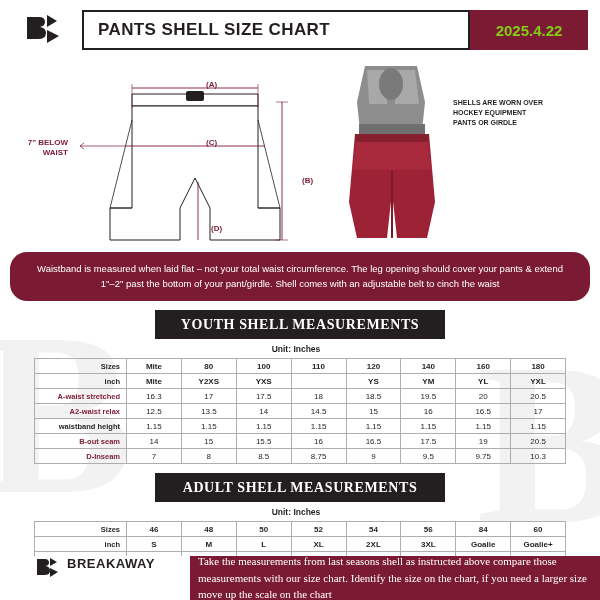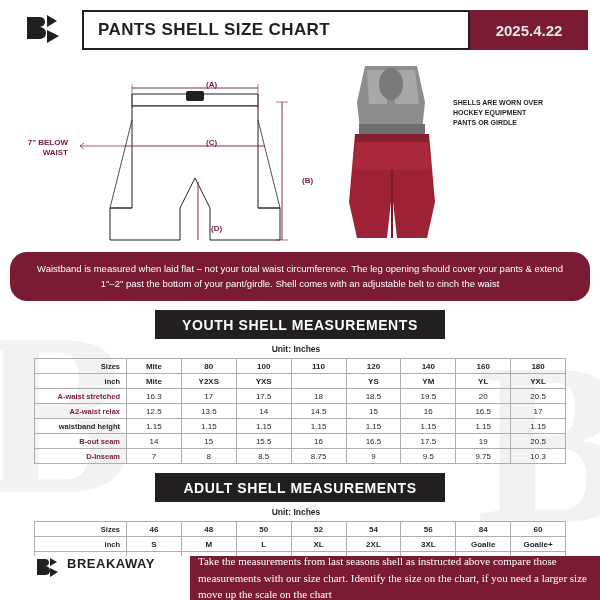--- a/index.html
+++ b/index.html
@@ -60,7 +60,7 @@
   .date-box {
     width: 118px;
     background: #7b1b33;
-    color: #e5e5e5;
+    color: #84cc16;
     display: flex;
     align-items: center;
     justify-content: center;

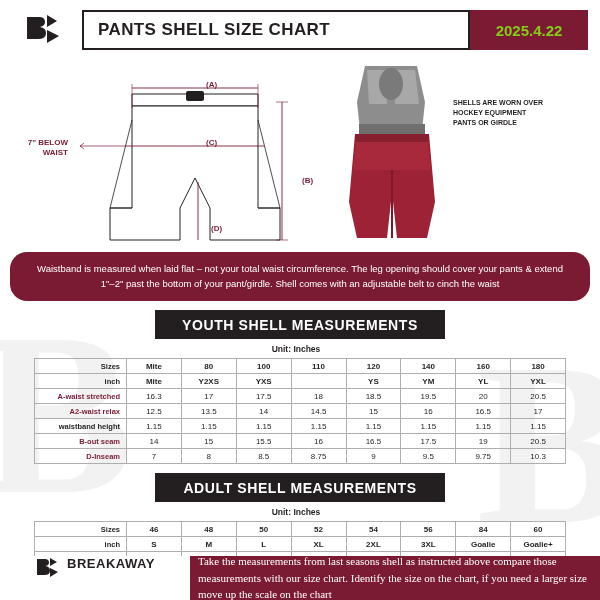--- a/index.html
+++ b/index.html
@@ -127,6 +127,7 @@
     font-weight: bold;
     letter-spacing: .6px;
     z-index: 2;
+    font-family: Liberation Serif, serif;
   }
   .unit {
     position: relative;

